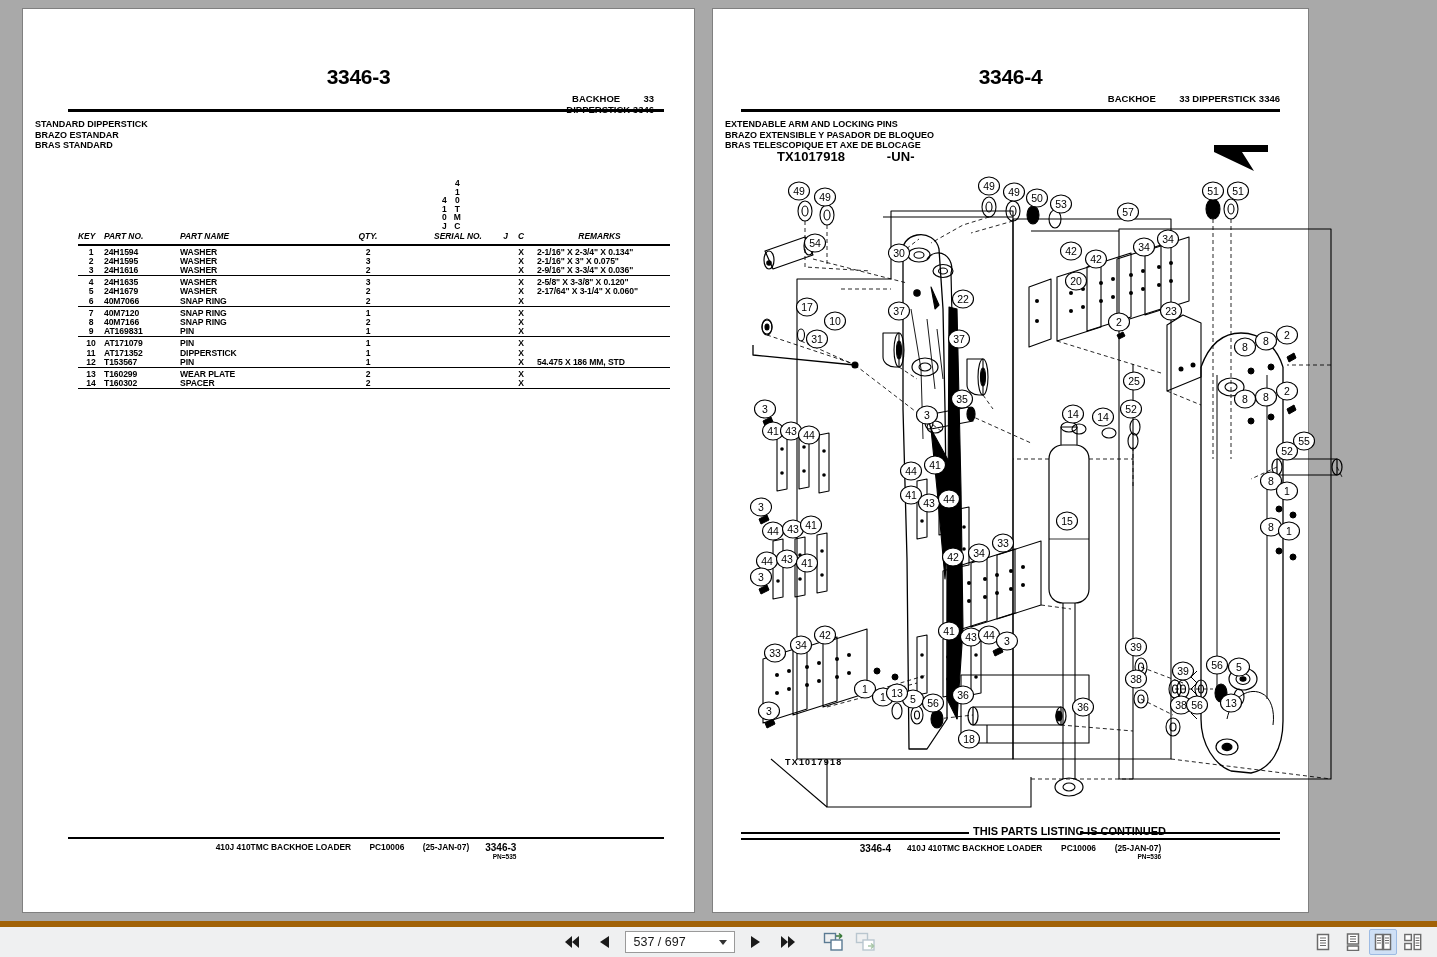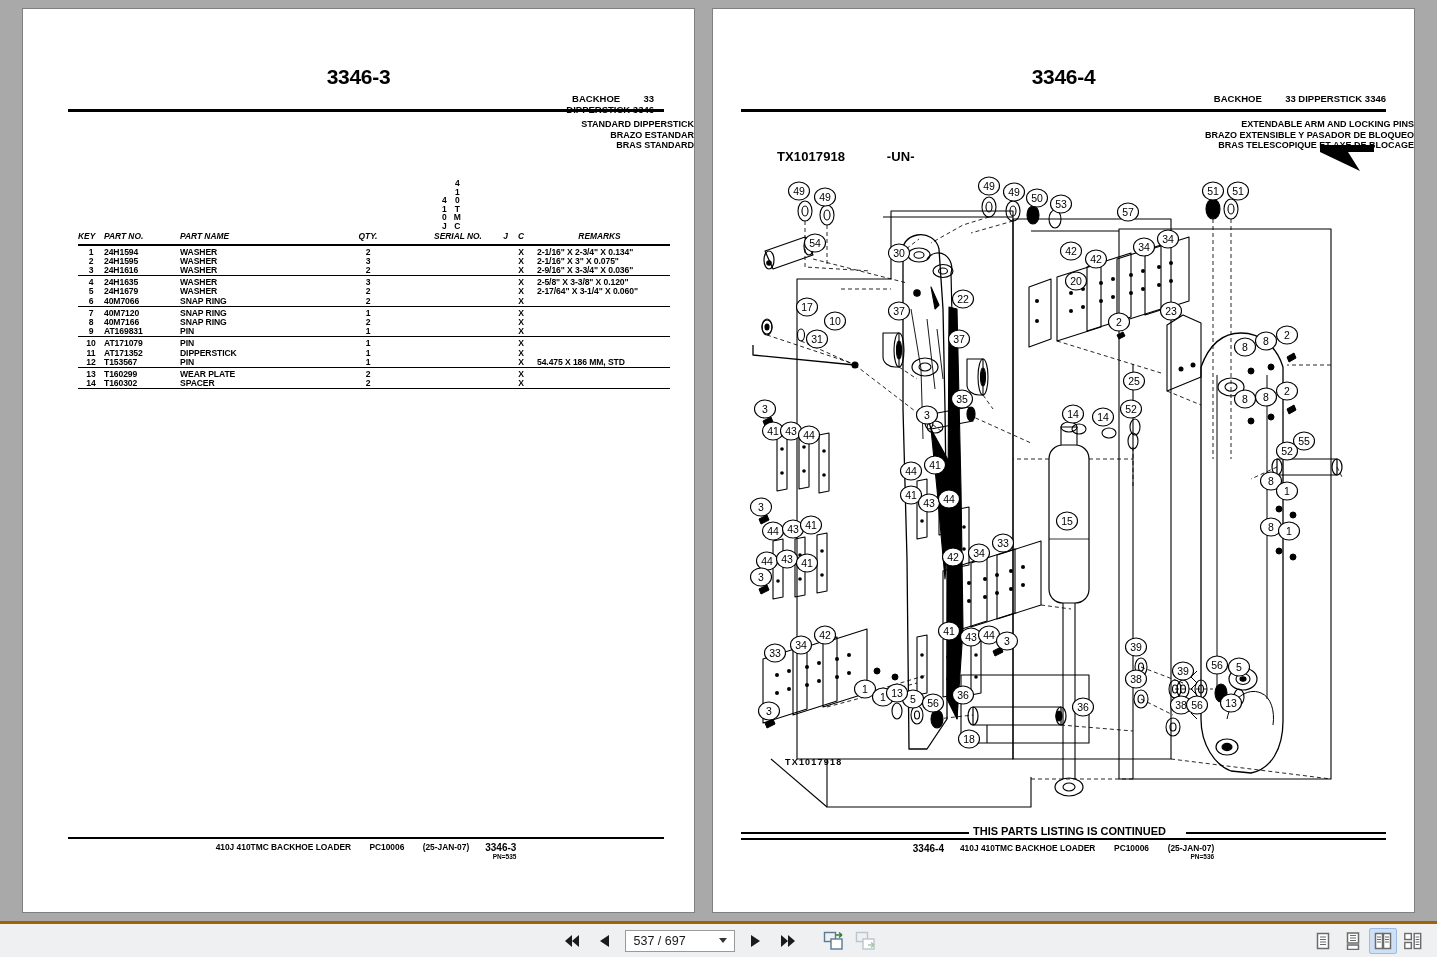--- a/index.html
+++ b/index.html
@@ -30,7 +30,7 @@
     box-shadow: 0 0 0 0 rgba(0,0,0,0);
   }
   #page-left  { left: 22px;  width: 673px; }
-  #page-right { left: 712px; width: 703px; }
+  #page-right { left: 712px; width: 597px; }
 
   .page-inner { position: relative; width: 100%; height: 100%; }
 

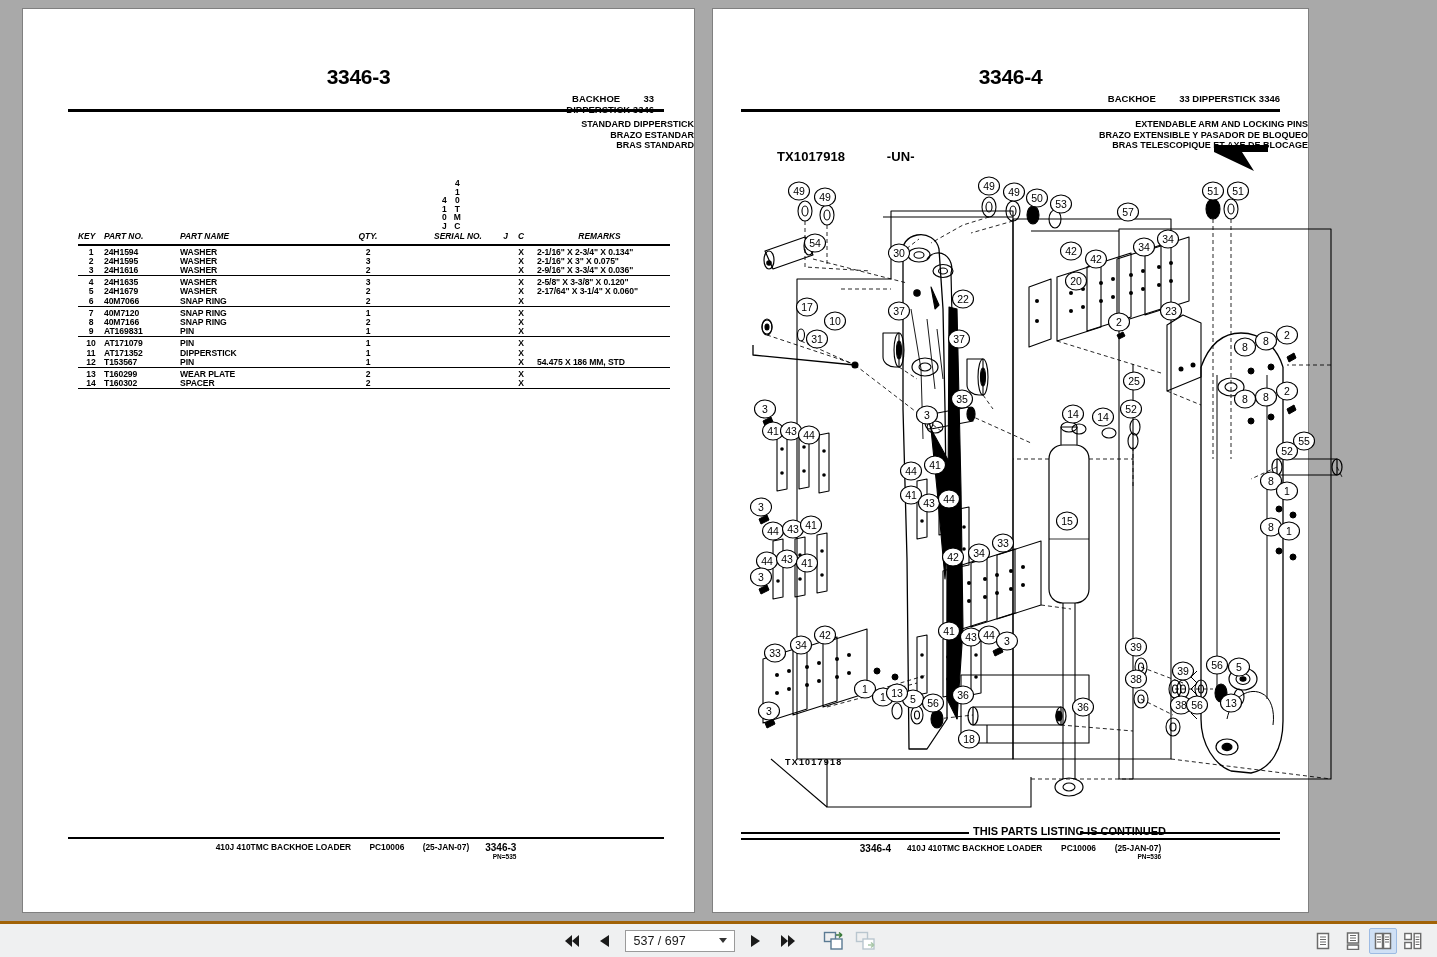--- a/index.html
+++ b/index.html
@@ -57,11 +57,12 @@
     background: #000;
   }
   .subtitles {
-    text-align: right;
+    text-align: left;
     font-size: 9px;
     font-weight: bold;
     line-height: 10.5px;
     color: #000;
+    margin-left: 12px;
   }
 
   

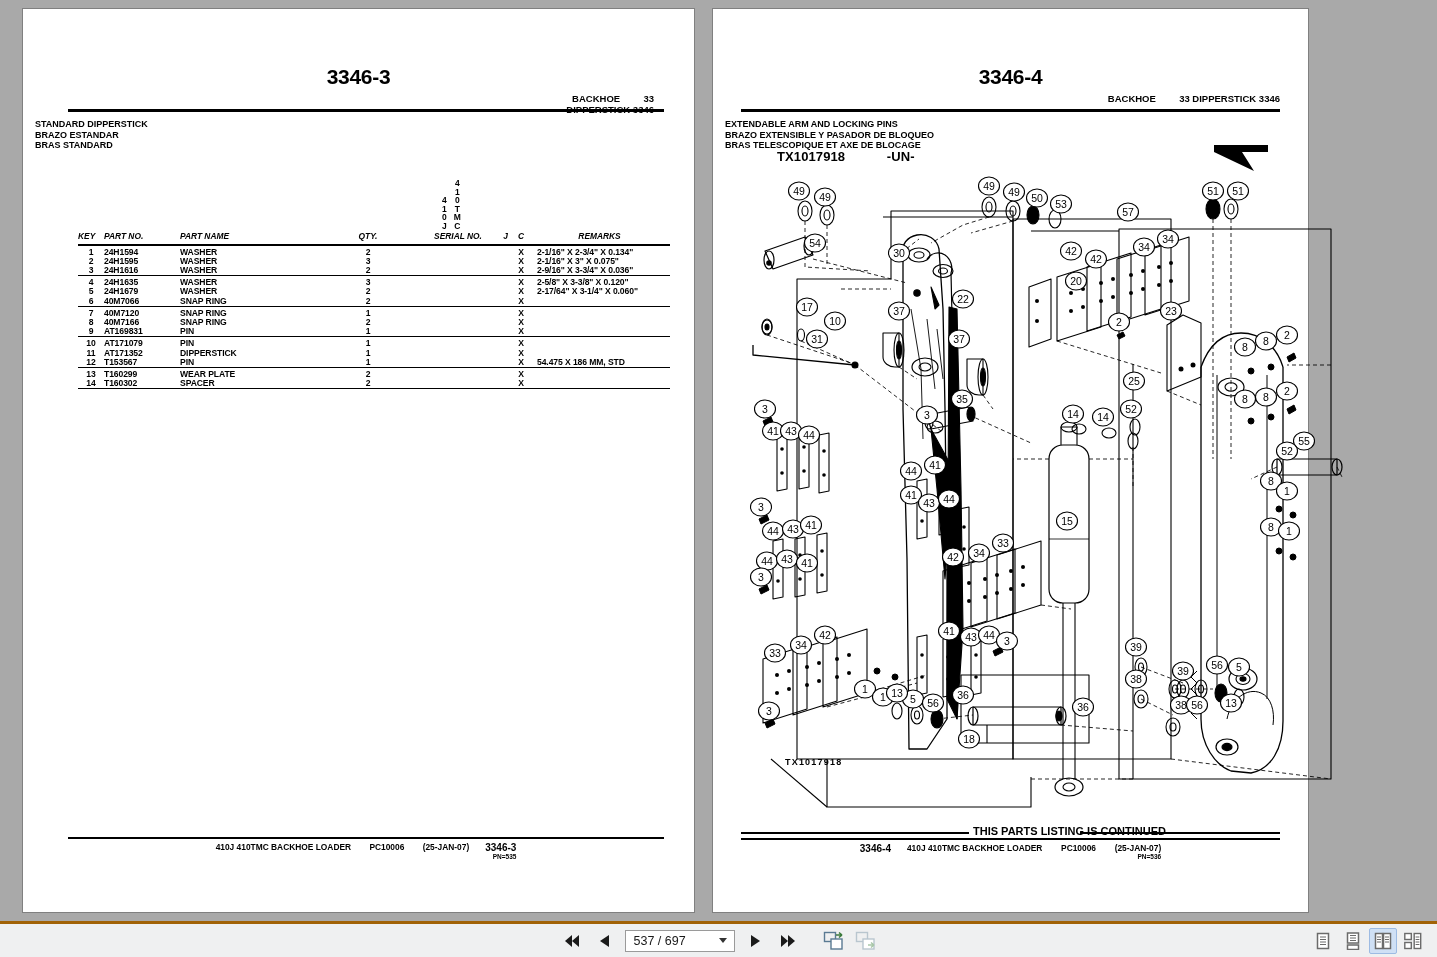--- a/index.html
+++ b/index.html
@@ -195,7 +195,7 @@
     left: 0; top: 921px;
     width: 1437px; height: 36px;
     background: #eff0f1;
-    border-top: 3px solid #a16207;
+    border-top: 6px solid #a16207;
     display: flex; align-items: center;
   }
   #toolbar-center {

